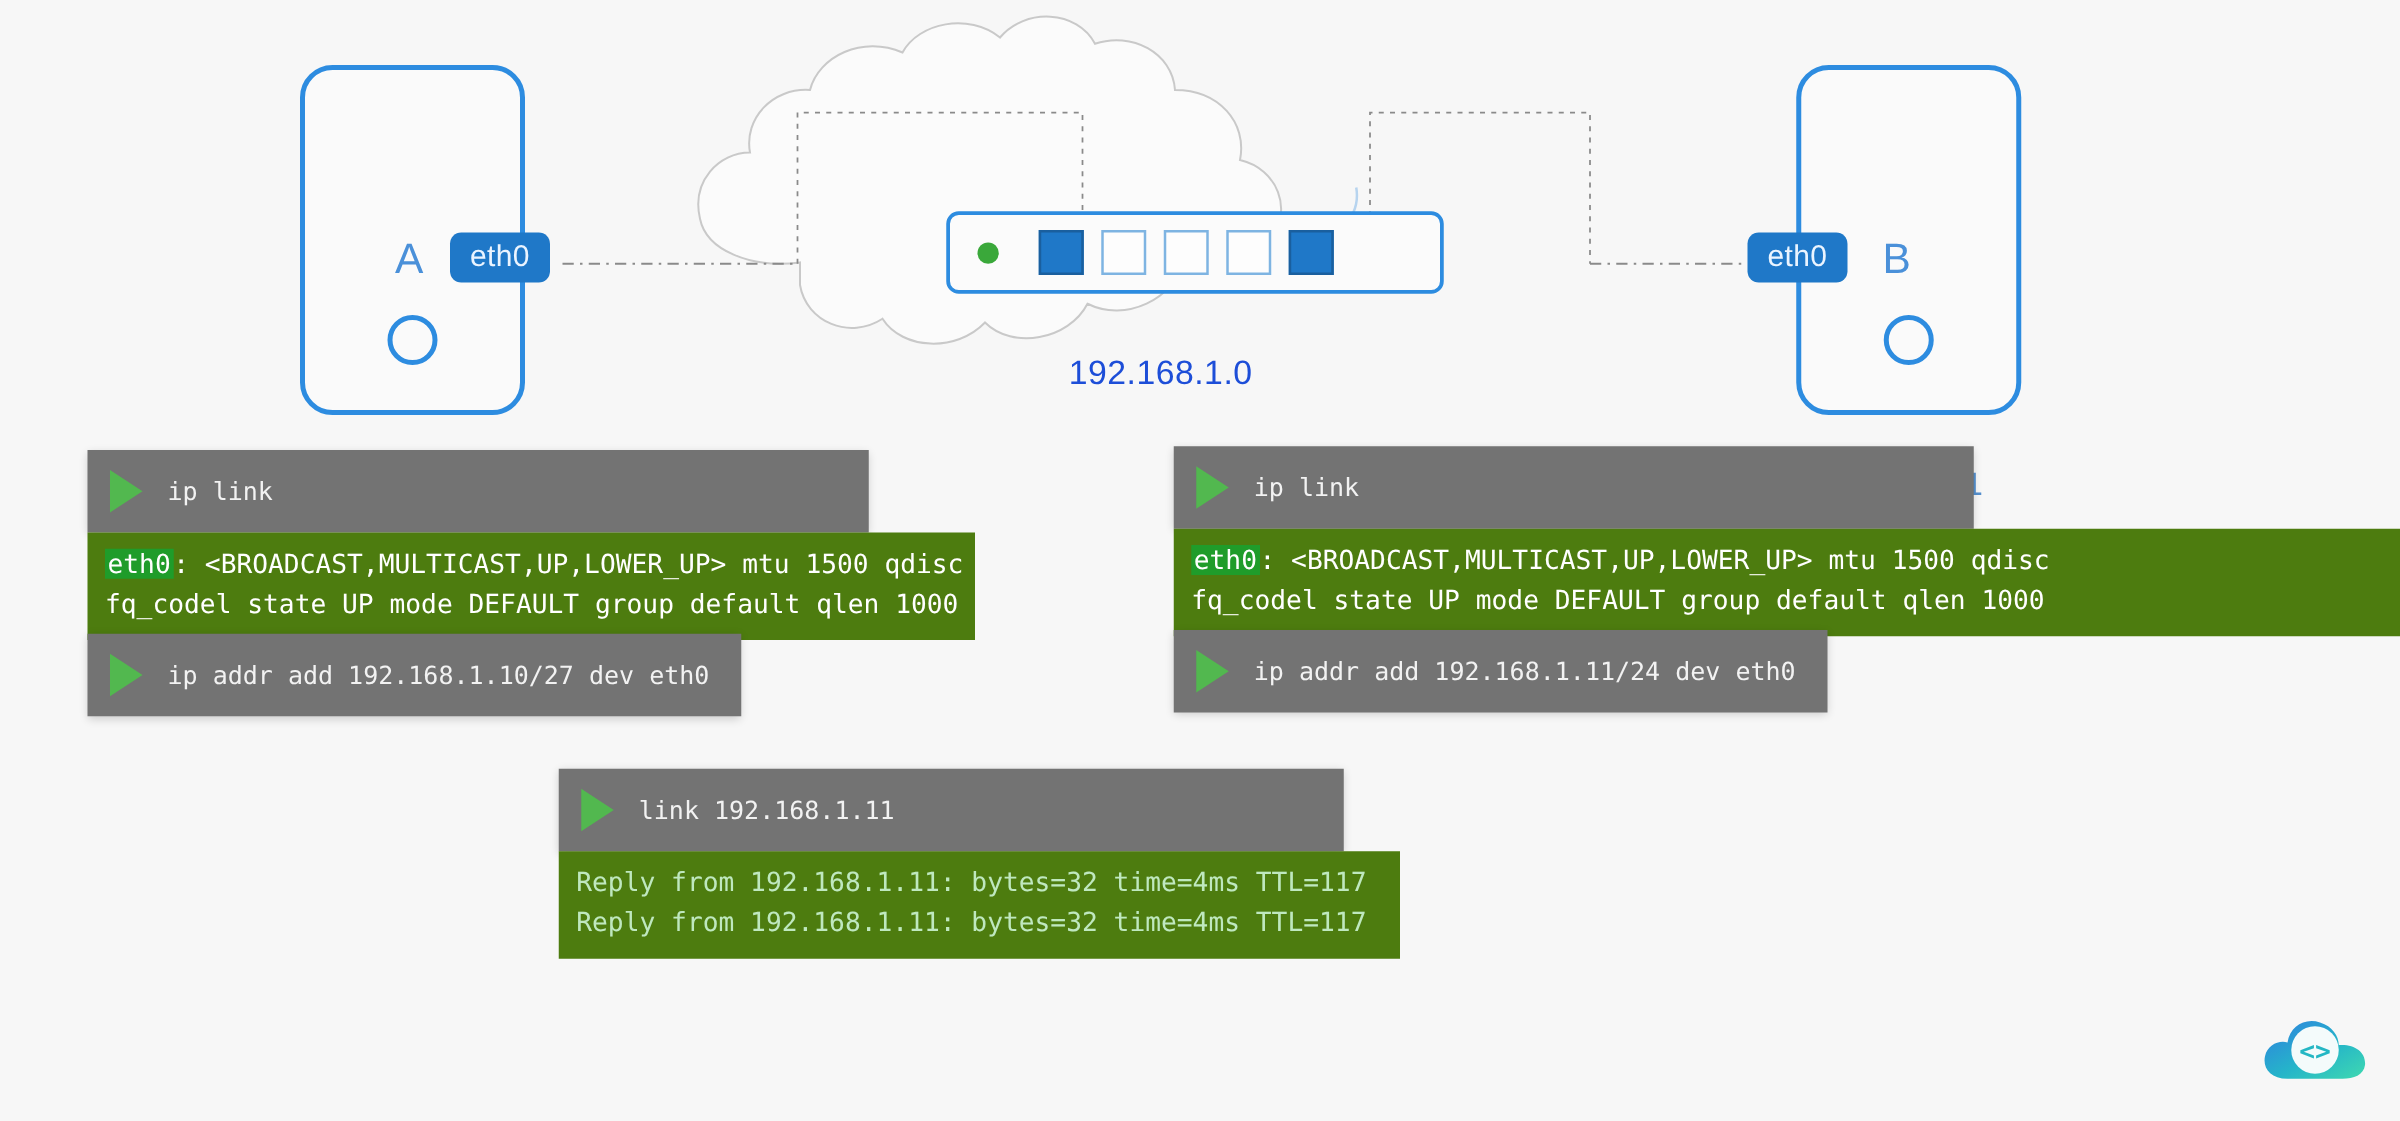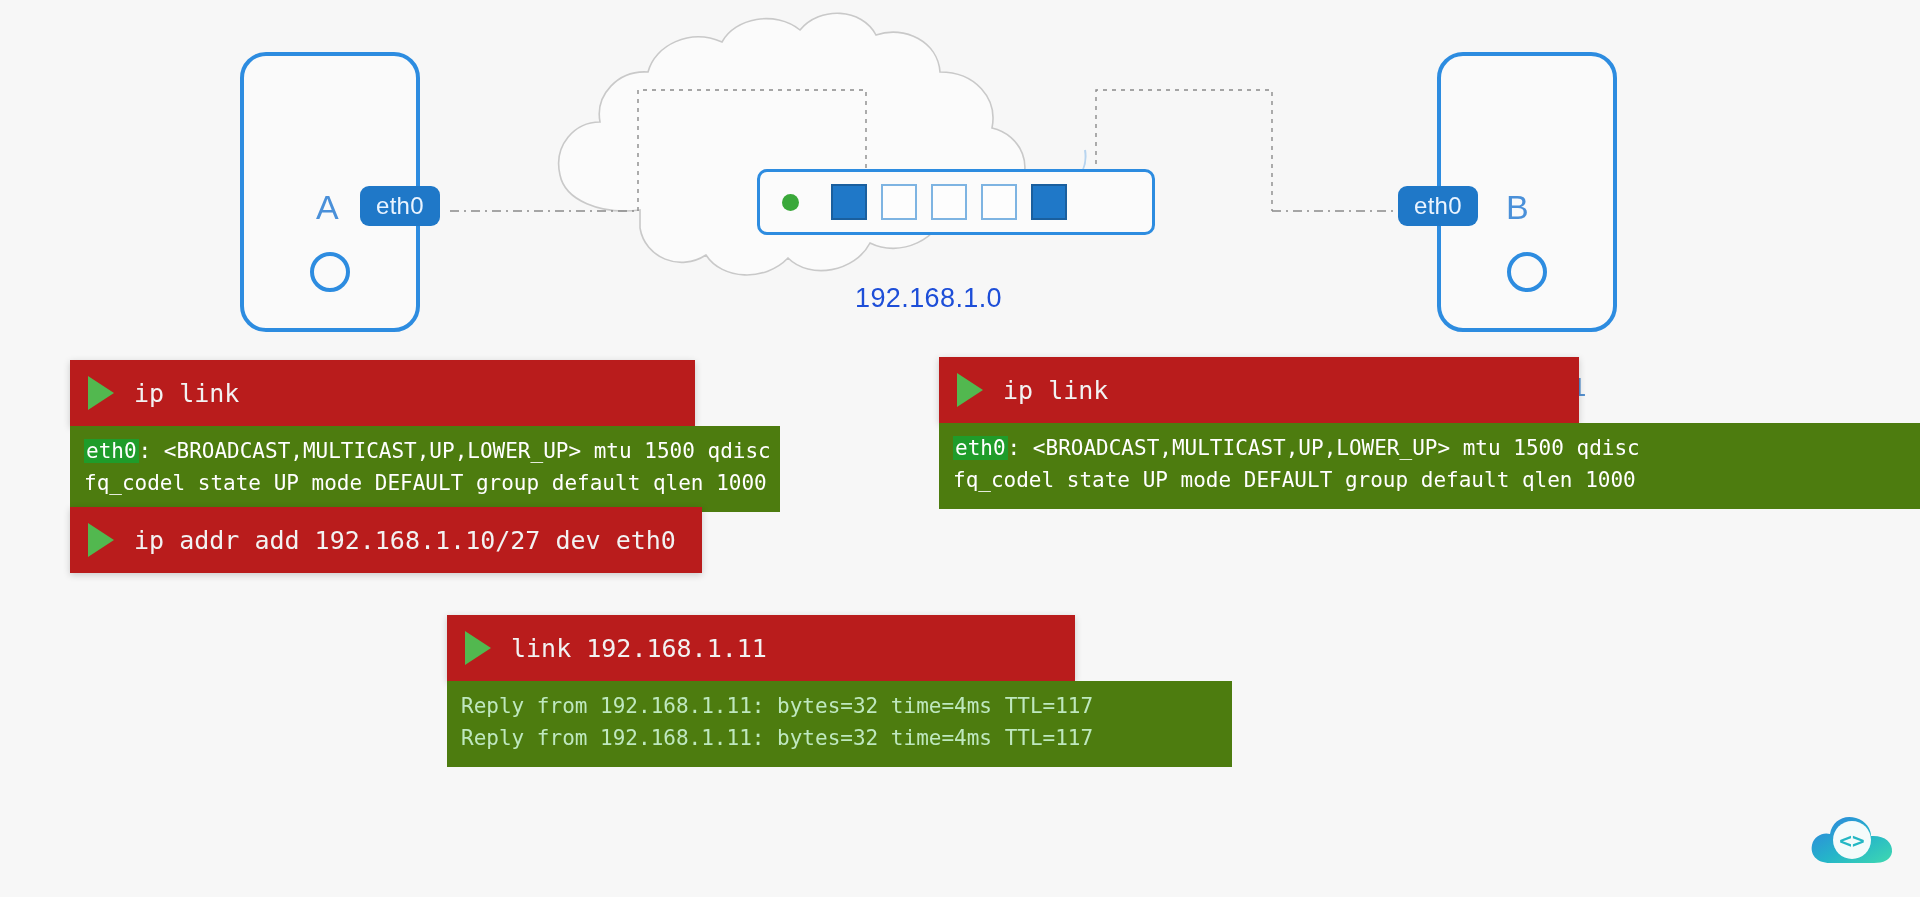--- a/index.html
+++ b/index.html
@@ -107,10 +107,10 @@
   
   .term { position: absolute; }
   .term-cmd {
-    background: #b91c1c;
+    background: #737373;
     color: #f2f2f2;
     font-family: "DejaVu Sans Mono", monospace;
-    font-size: 25px;
+    font-size: 20px;
     line-height: 1;
     padding: 16px 26px 16px 18px;
     display: flex;

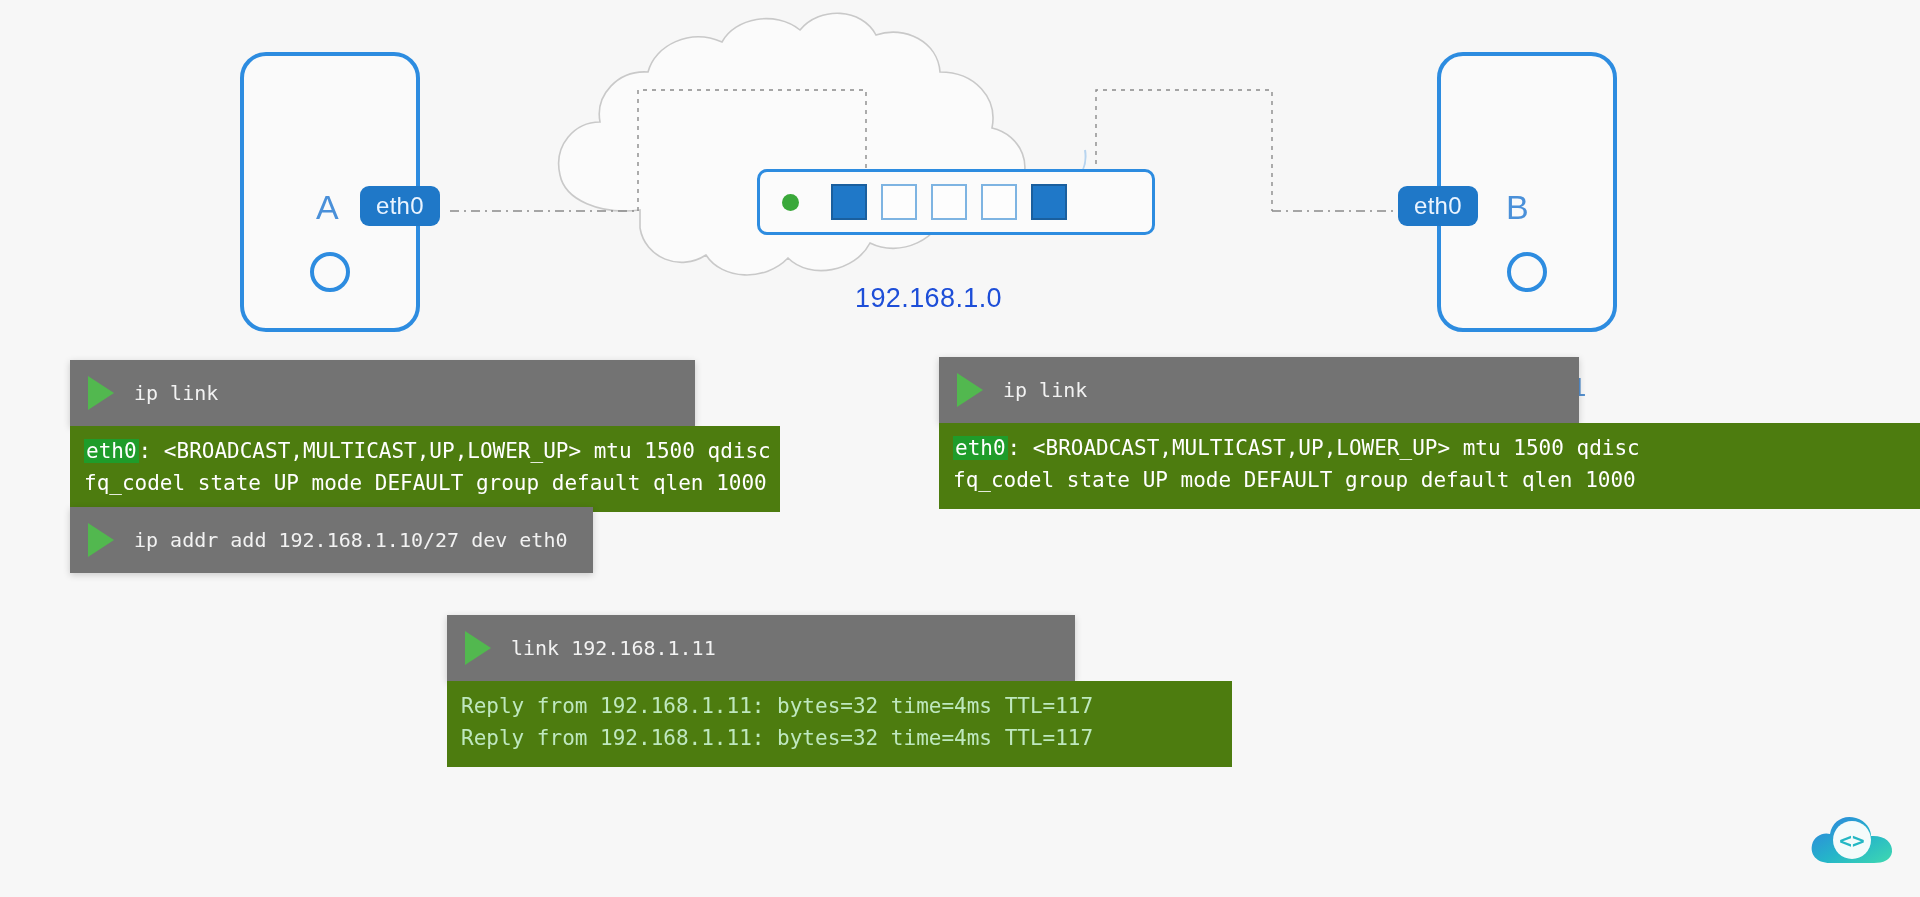--- a/index.html
+++ b/index.html
@@ -242,6 +242,12 @@
     </div>
   </div>
 
+  <div class="term" id="term-b-addr">
+    <div class="term-cmd">
+      <span class="play-icon"></span>
+      <span>ip addr add 192.168.1.11/24 dev eth0</span>
+    </div>
+  </div>
 
   <div class="term" id="term-ping">
     <div class="term-cmd">

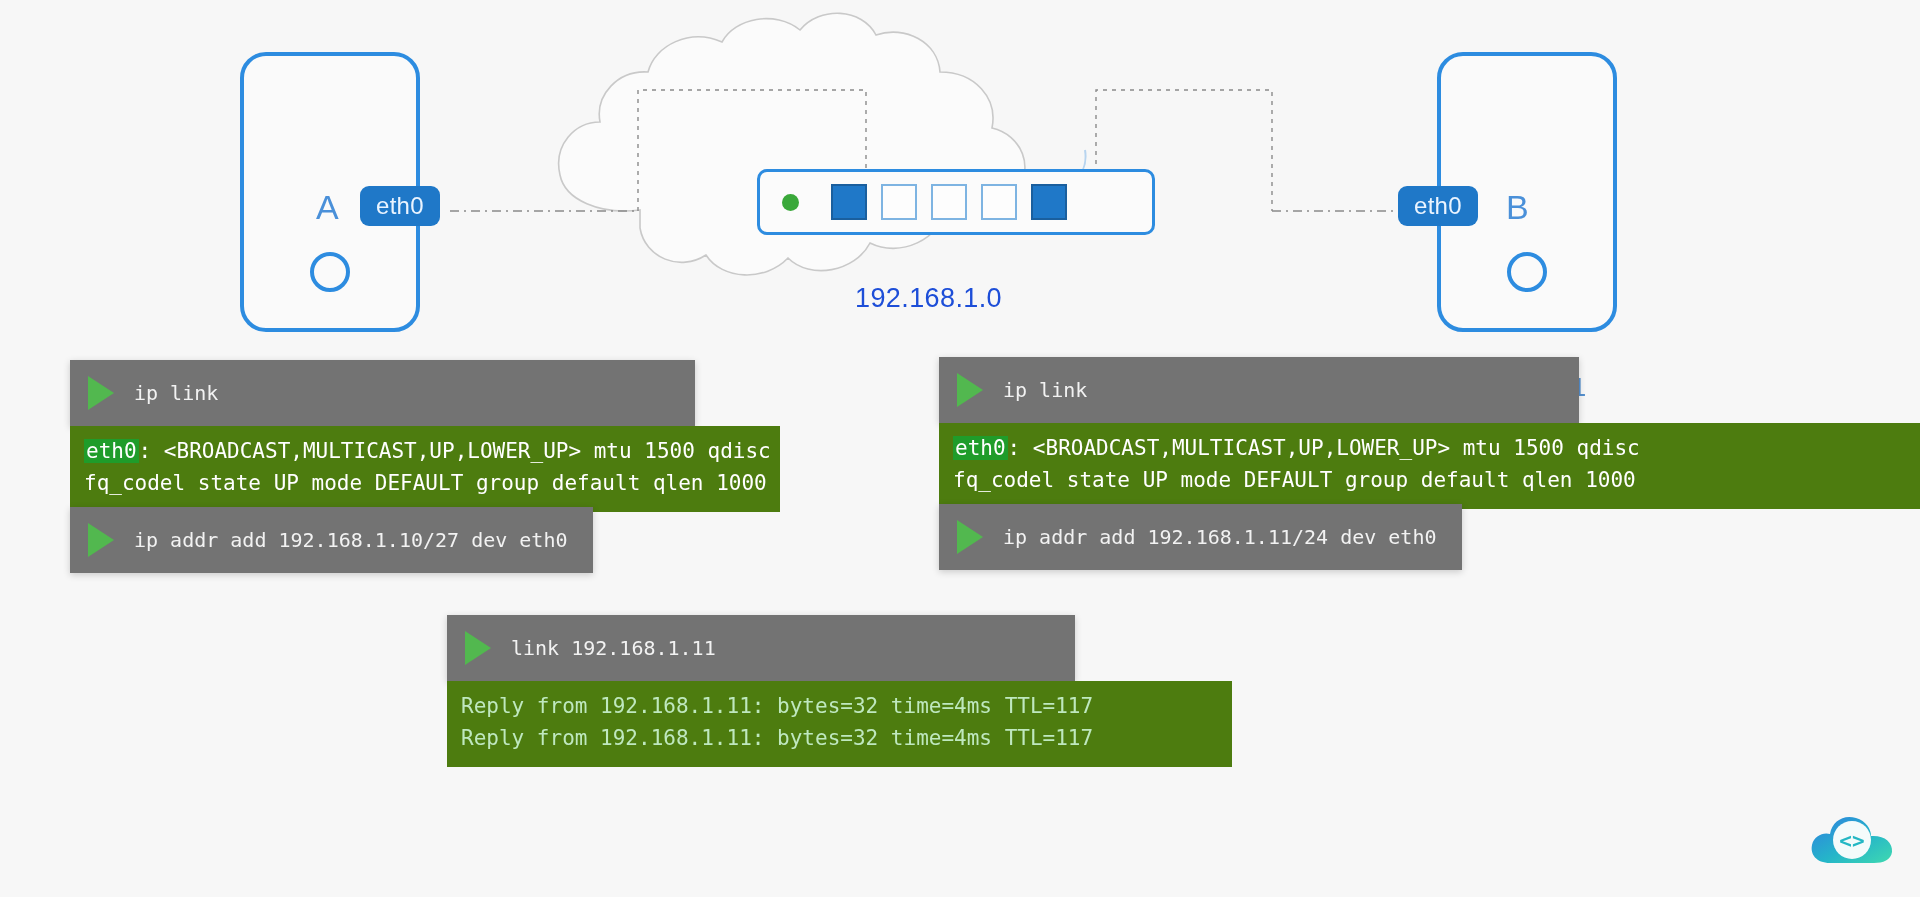--- a/index.html
+++ b/index.html
@@ -147,7 +147,7 @@
   #term-b-link .term-out { width: 981px; }
   #term-b-addr { left: 939px; top: 504px; }
   #term-ping  { left: 447px; top: 615px; width: 628px; }
-  #term-ping .term-out { width: 785px; }
+  #term-ping .term-out { width: 673px; }
 
   
   #logo { position: absolute; right: 24px; bottom: 26px; width: 88px; height: 62px; }

